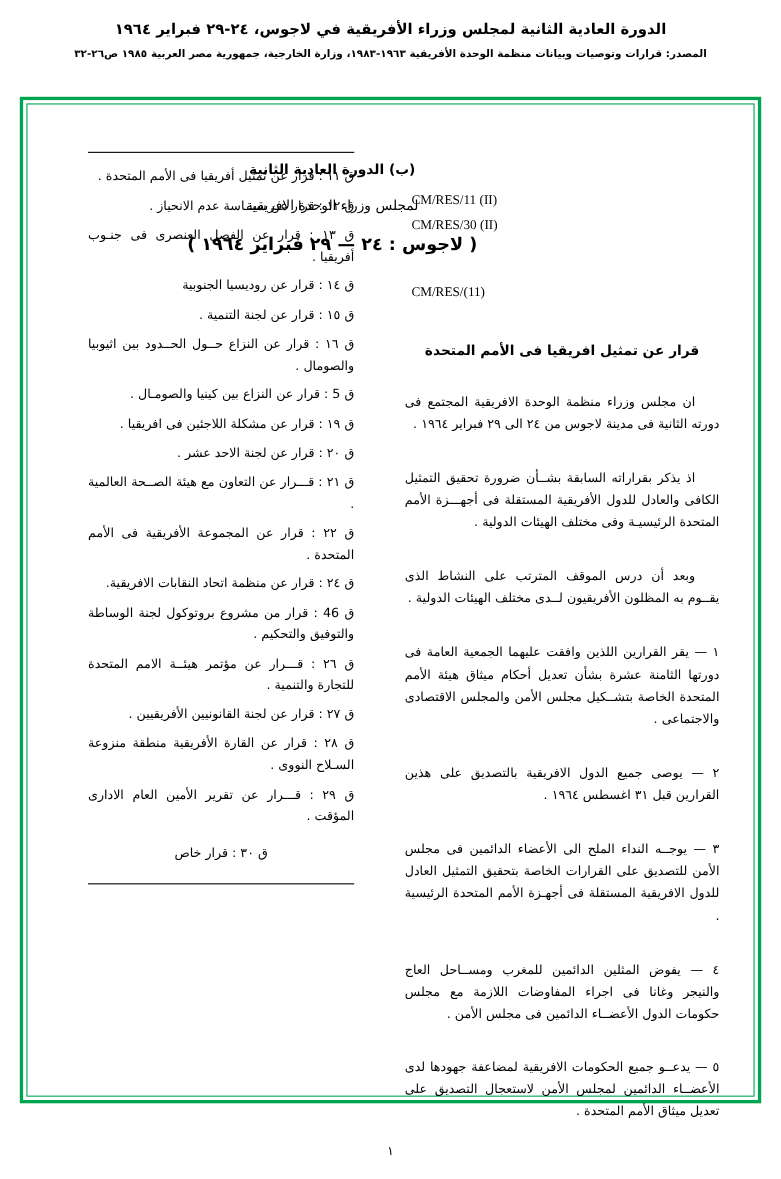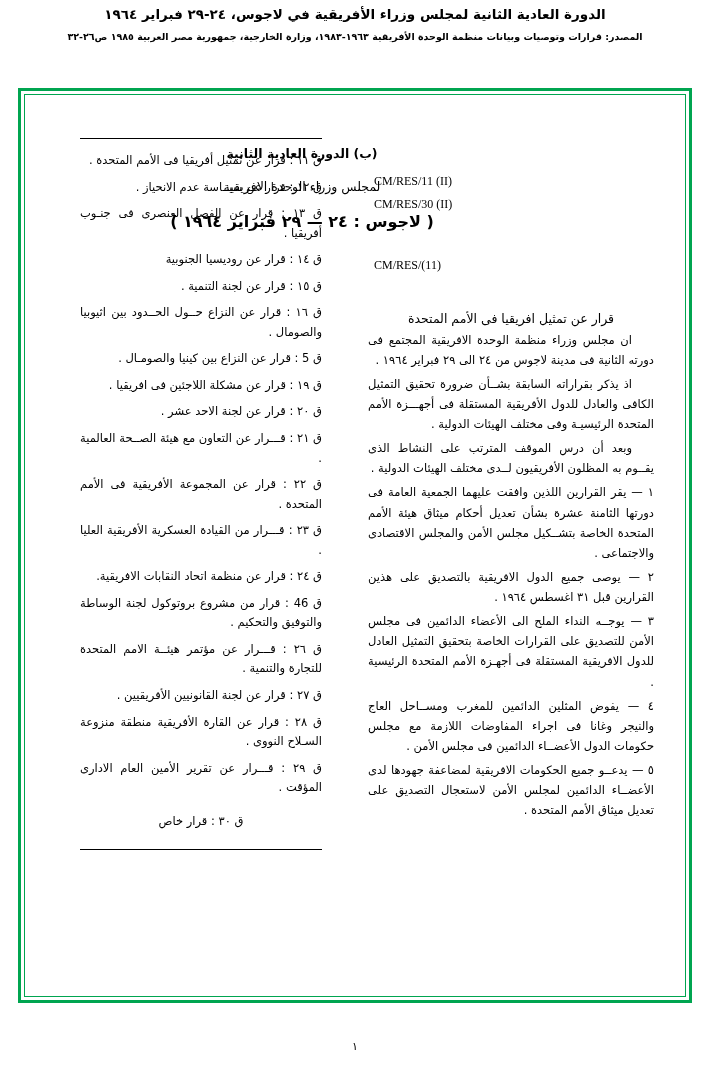--- a/index.html
+++ b/index.html
@@ -24,7 +24,7 @@
   
   .doc-header {
     position: absolute;
-    top: 5px;
+    top: 18px;
     left: 0;
     width: 710px;
     text-align: center;

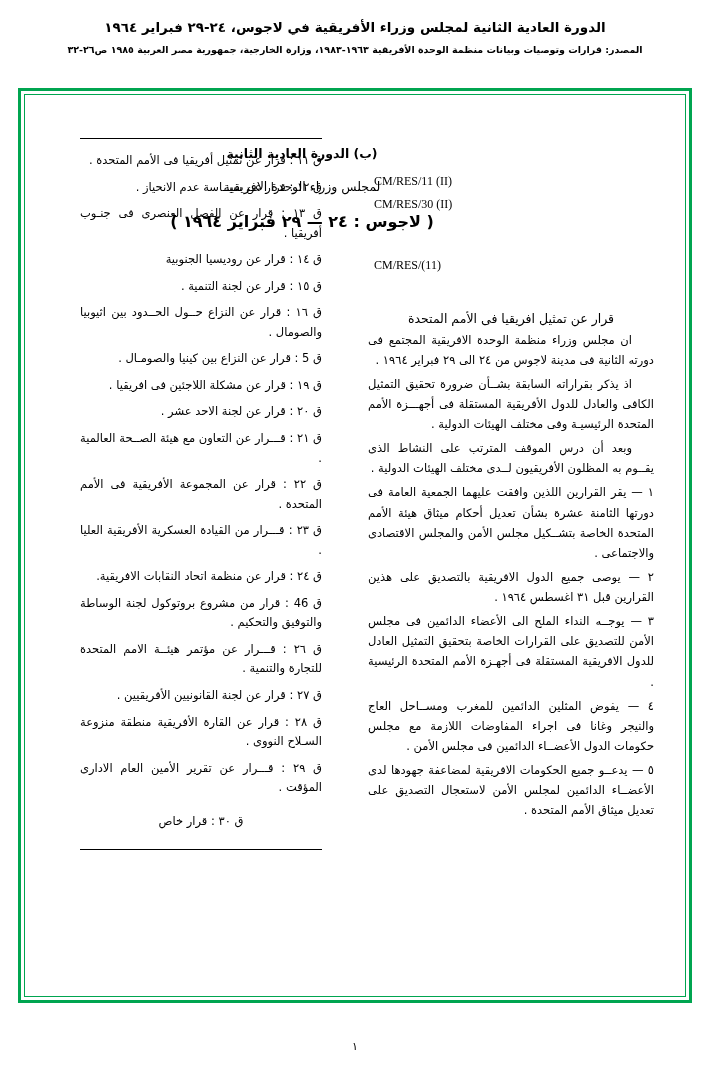--- a/index.html
+++ b/index.html
@@ -115,7 +115,7 @@
   .sec-title {
     margin-top: 38px;
     font-size: 12.5px;
-    font-weight: normal;
+    font-weight: bold;
     text-align: center;
     direction: rtl;
   }

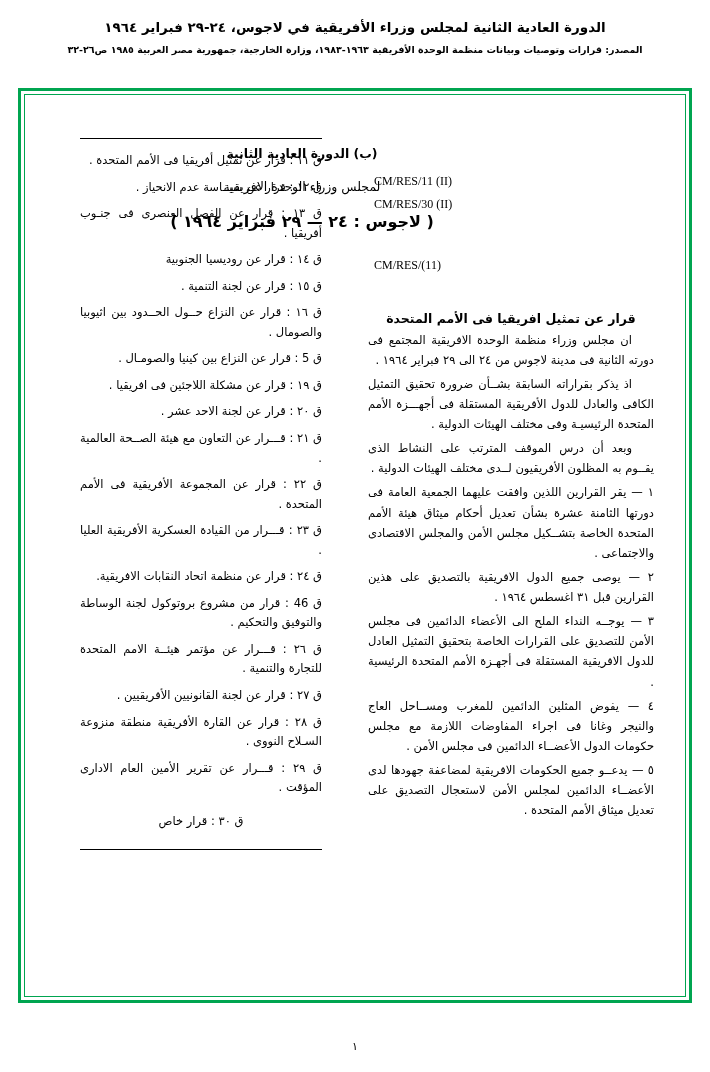--- a/index.html
+++ b/index.html
@@ -121,7 +121,7 @@
   }
 
   .para {
-    margin-top: 4px;
+    margin-top: 29px;
     font-size: 11.5px;
     line-height: 1.75;
     text-align: justify;

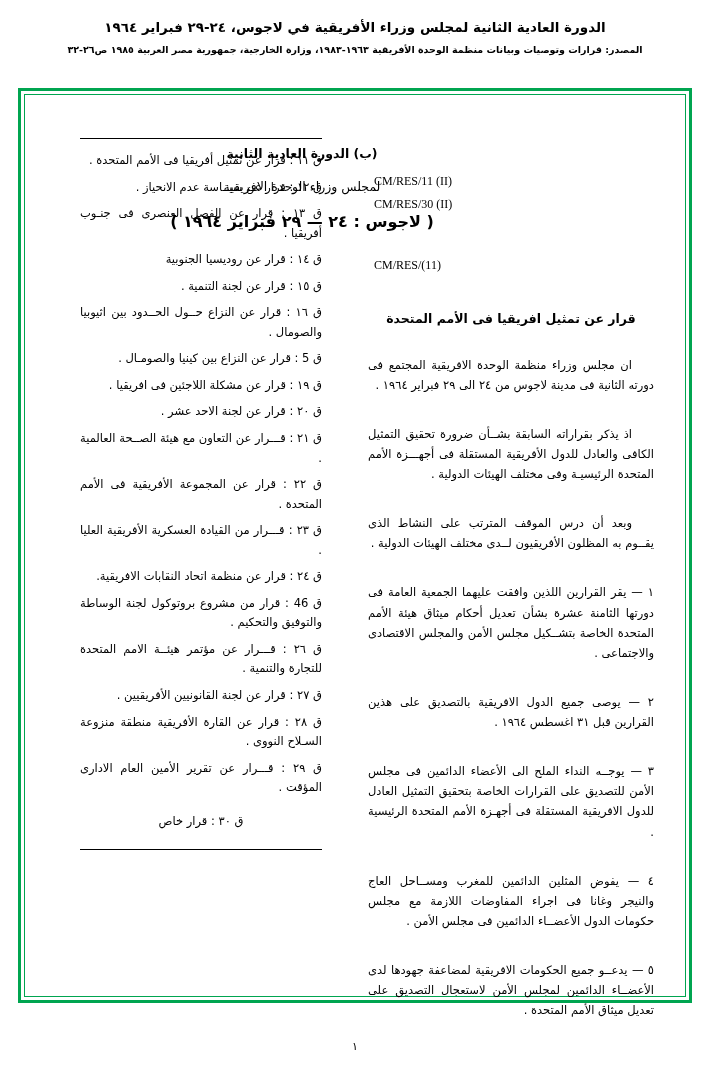--- a/index.html
+++ b/index.html
@@ -254,7 +254,6 @@
           <div class="list-item">ق ٢٠ : قرار عن لجنة الاحد عشر  .</div>
           <div class="list-item">ق ٢١ : قـــرار عن التعاون مع هيئة الصــحة العالمية .</div>
           <div class="list-item">ق ٢٢ : قرار عن المجموعة الأفريقية فى الأمم المتحدة .</div>
-          <div class="list-item">ق ٢٣ : قـــرار من القيادة العسكرية الأفريقية العليا .</div>
           <div class="list-item">ق ٢٤ : قرار عن منظمة اتحاد النقابات الافريقية.</div>
           <div class="list-item">ق 46 : قرار من مشروع بروتوكول لجنة الوساطة والتوفيق والتحكيم .</div>
           <div class="list-item">ق ٢٦ : قـــرار عن مؤتمر هيئــة الامم المتحدة للتجارة والتنمية .</div>

